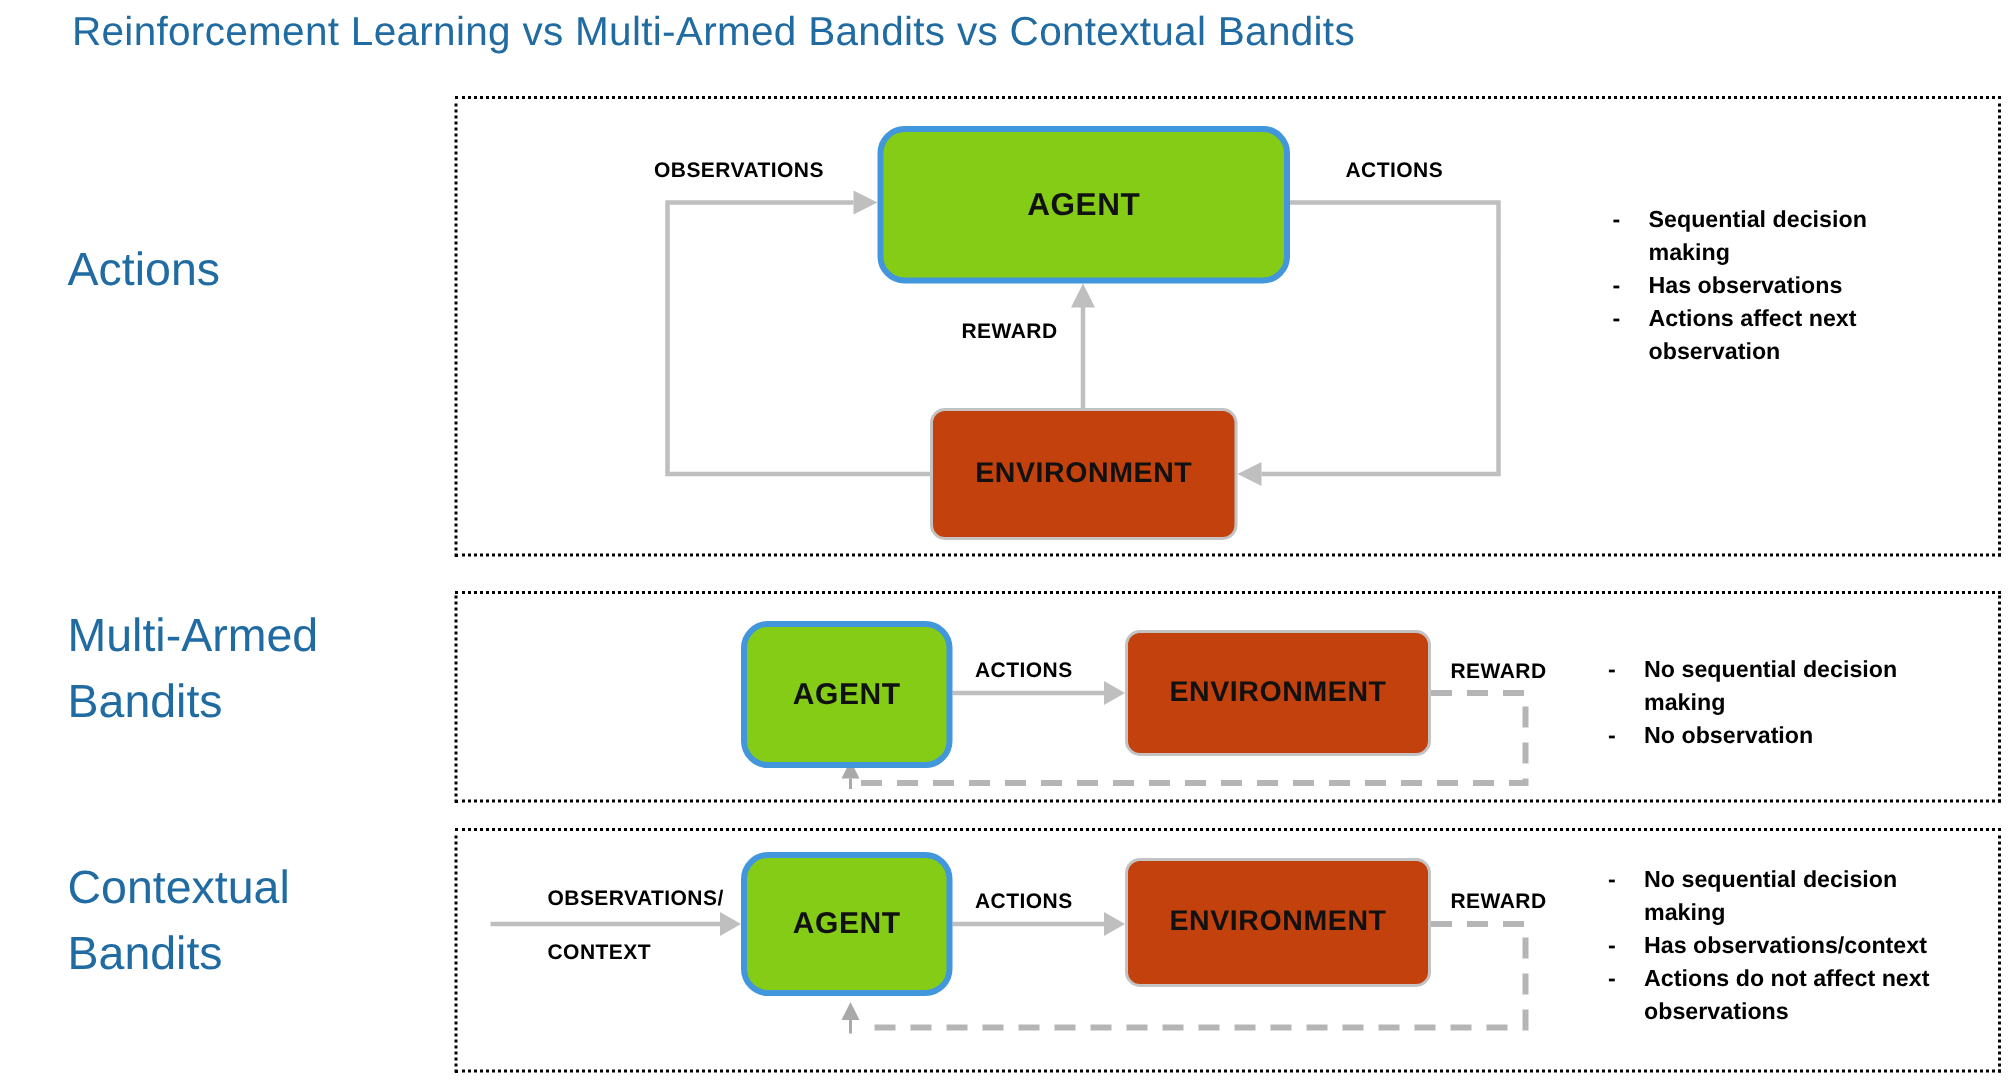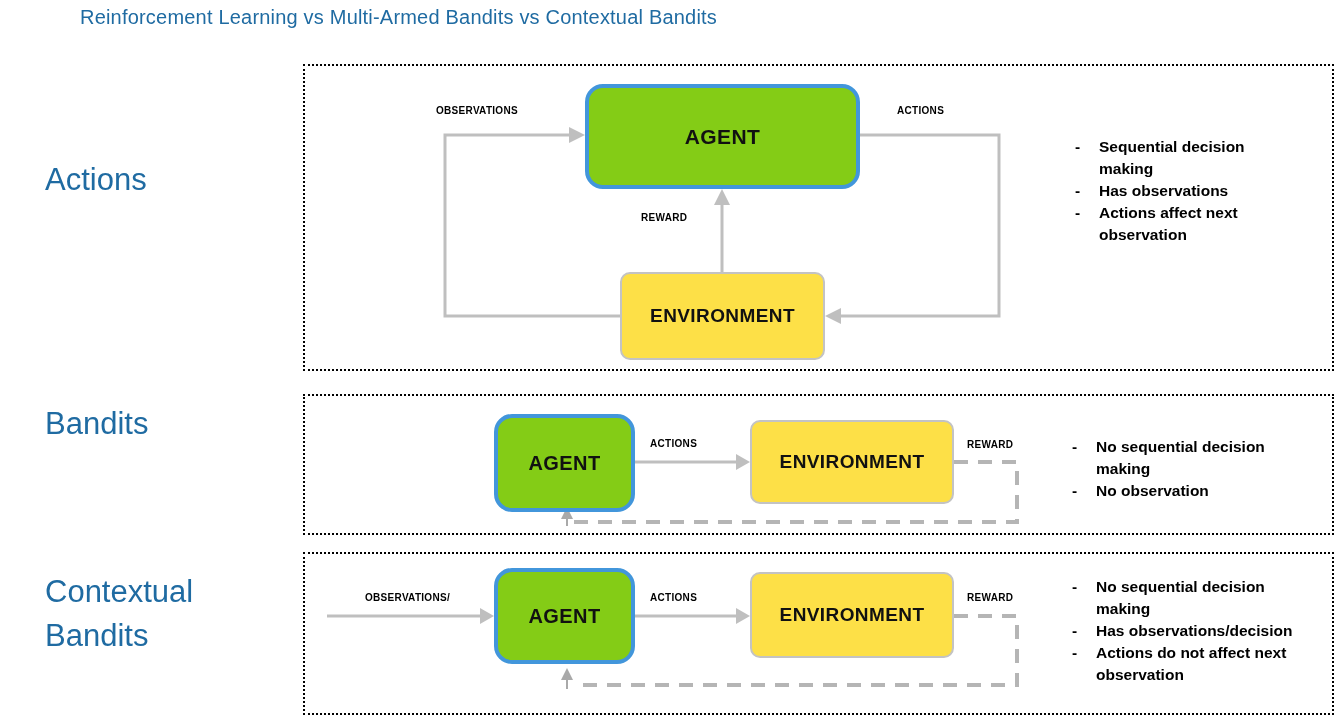--- a/index.html
+++ b/index.html
@@ -8,7 +8,7 @@
     font-family:"Liberation Sans",sans-serif;overflow:hidden;
   }
   .page-title{
-    position:absolute;left:80px;top:6px;font-size:20px;color:#1F6BA2;
+    position:absolute;left:48px;top:6px;font-size:27px;color:#1F6BA2;
     white-space:nowrap;letter-spacing:0.2px;
   }
   .side-label{

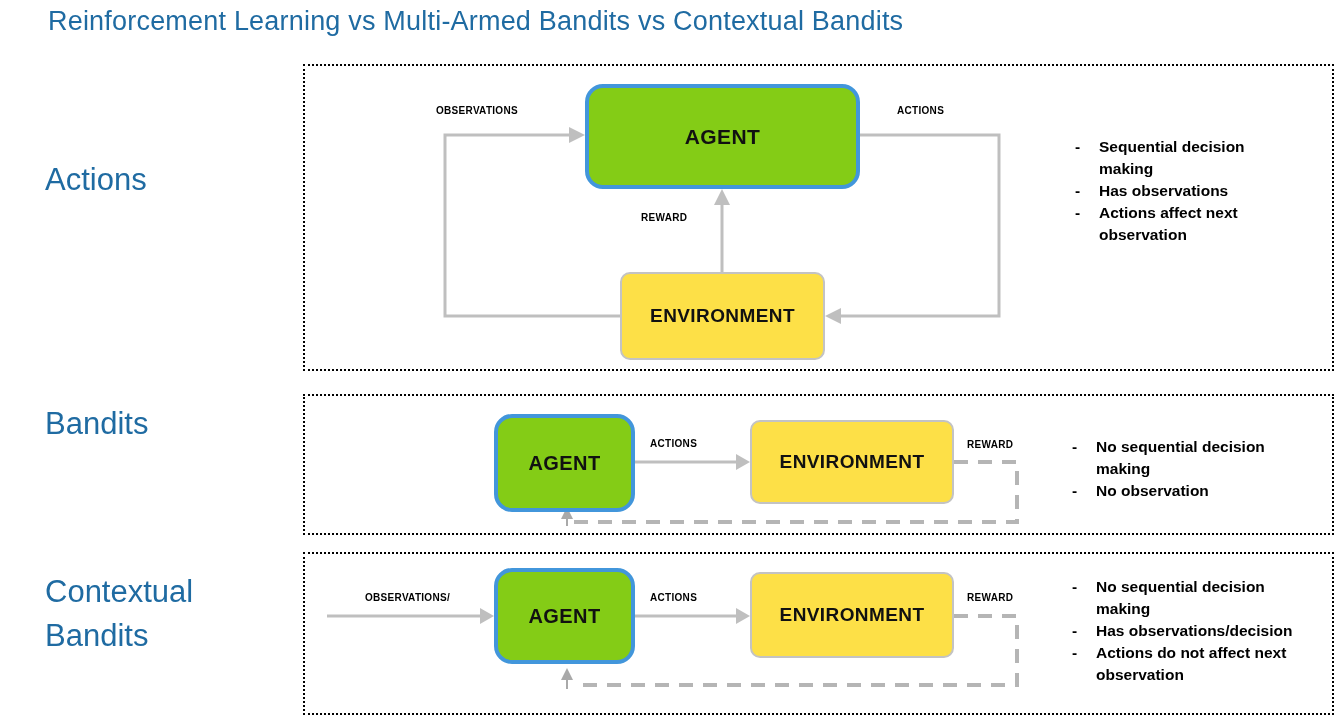--- a/index.html
+++ b/index.html
@@ -30,7 +30,7 @@
     background:#fde047;border:2px solid #C3C3C3;border-radius:10px;font-size:19px;
   }
   .edge-label{
-    position:absolute;font-size:10px;font-weight:bold;color:#000;
+    position:absolute;font-size:14px;font-weight:bold;color:#000;
     letter-spacing:0.3px;white-space:nowrap;
   }
   .obs-context{line-height:36px;white-space:nowrap;margin-left:30px;}

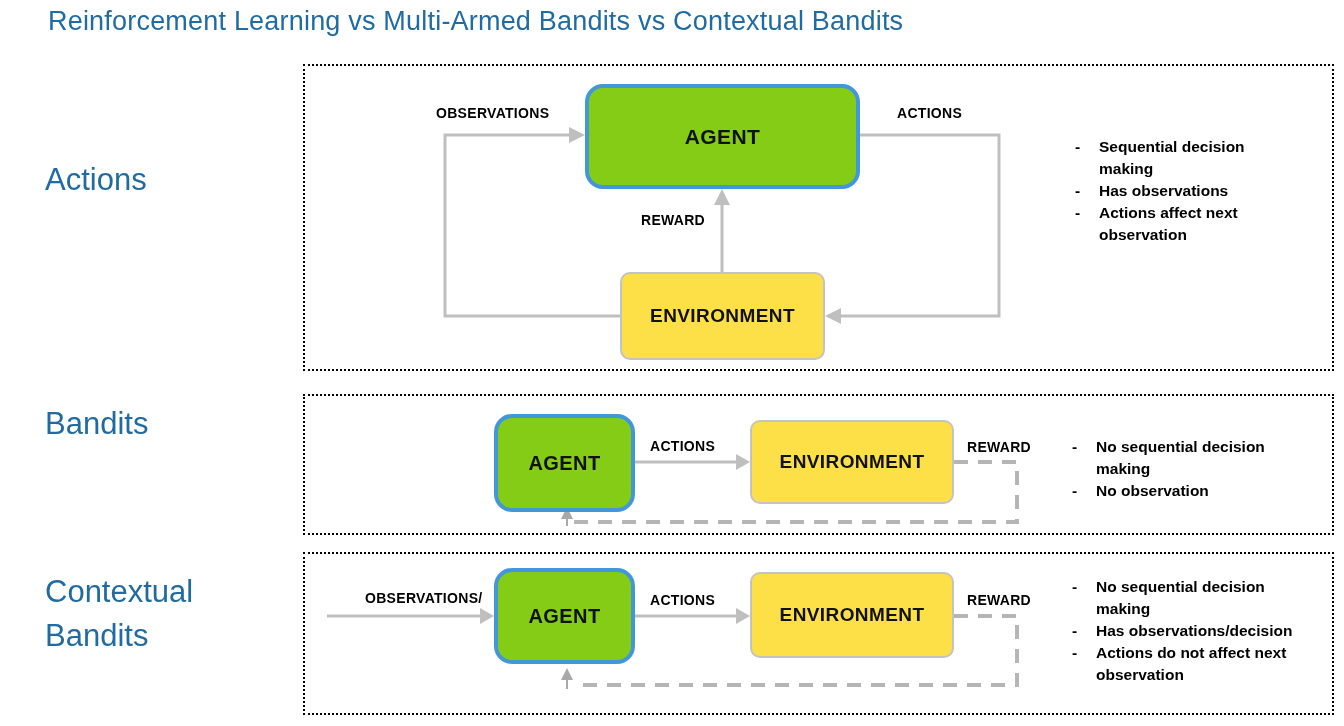--- a/index.html
+++ b/index.html
@@ -27,7 +27,7 @@
     background:#84cc16;border:4px solid #4296DB;border-radius:18px;font-size:21px;
   }
   .env{
-    background:#fde047;border:2px solid #C3C3C3;border-radius:10px;font-size:19px;
+    background:#c2410c;border:2px solid #C3C3C3;border-radius:10px;font-size:19px;
   }
   .edge-label{
     position:absolute;font-size:14px;font-weight:bold;color:#000;

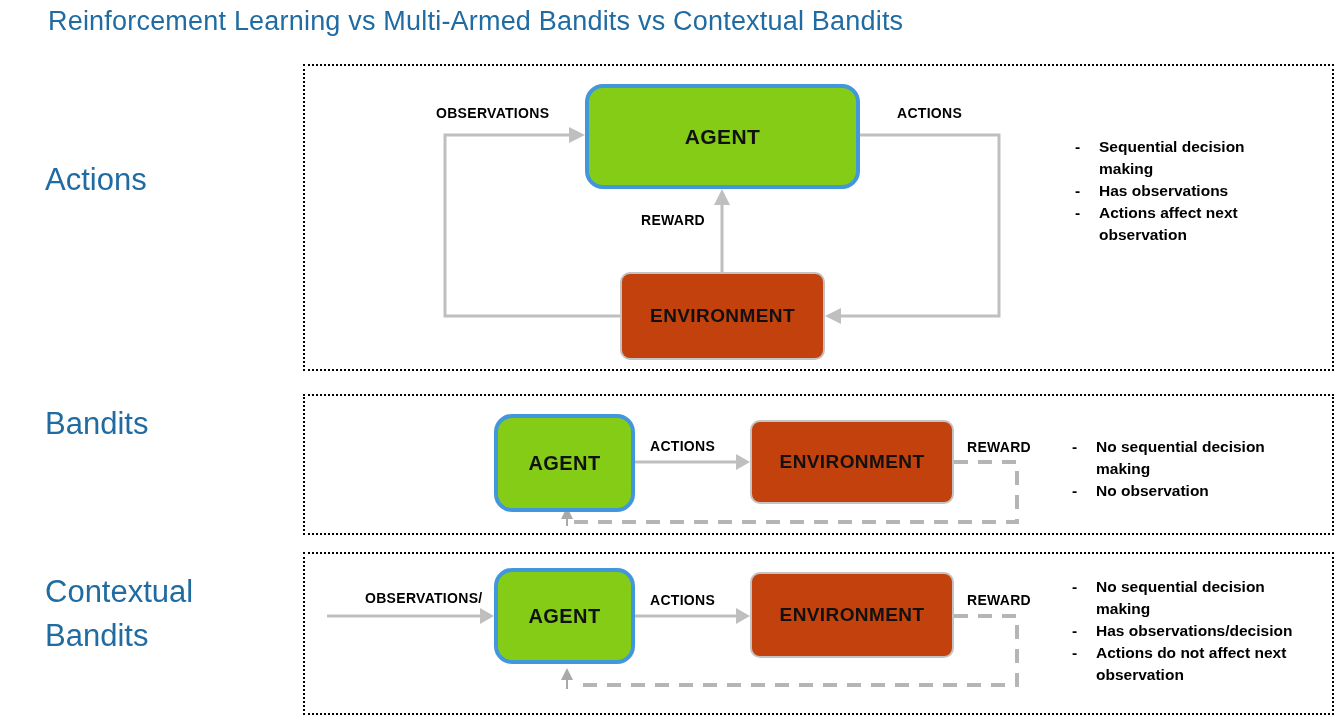--- a/index.html
+++ b/index.html
@@ -47,6 +47,7 @@
   <div>Actions</div>
 </div>
 <div class="side-label" style="top:402px;">
+  <div>Multi-Armed</div>
   <div>Bandits</div>
 </div>
 <div class="side-label" style="top:570px;">

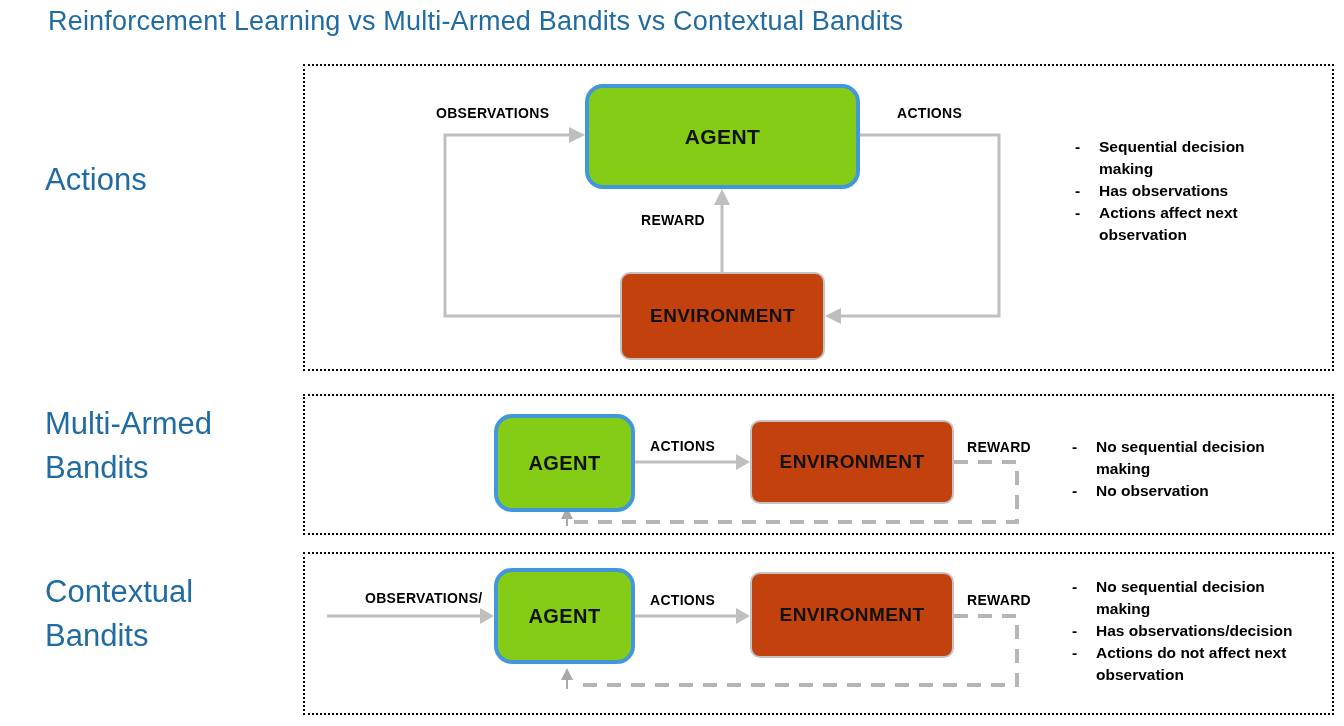--- a/index.html
+++ b/index.html
@@ -129,6 +129,7 @@
   </svg>
   <div class="edge-label obs-context" style="left:30px;top:26px;">
     <div>OBSERVATIONS/</div>
+    <div>CONTEXT</div>
   </div>
   <div class="node agent" style="left:189px;top:14px;width:141px;height:96px;font-size:20px;">AGENT</div>
   <div class="node env" style="left:445px;top:18px;width:204px;height:86px;">ENVIRONMENT</div>

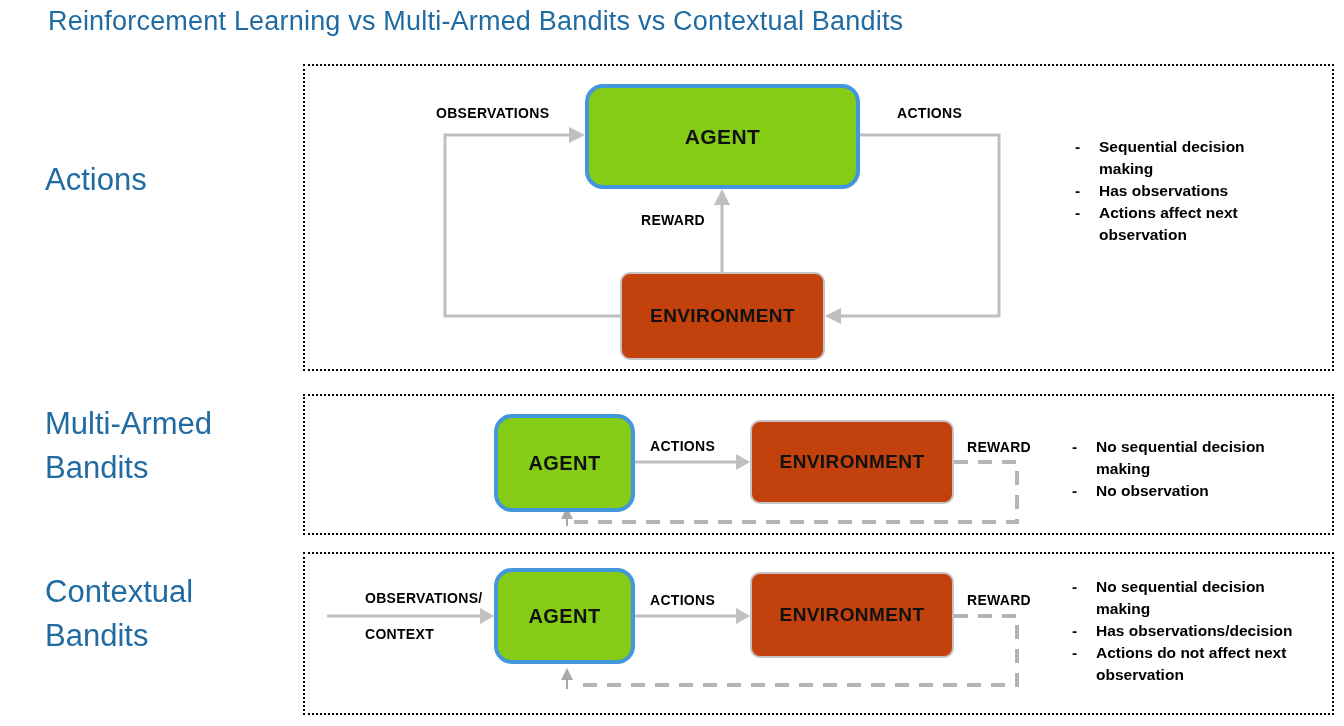--- a/index.html
+++ b/index.html
@@ -142,7 +142,7 @@
       </div>
     <div class="note">
         <span class="dash">-</span>
-        <span>Has observations/decision</span>
+        <span>Has observations/context</span>
       </div>
     <div class="note">
         <span class="dash">-</span>

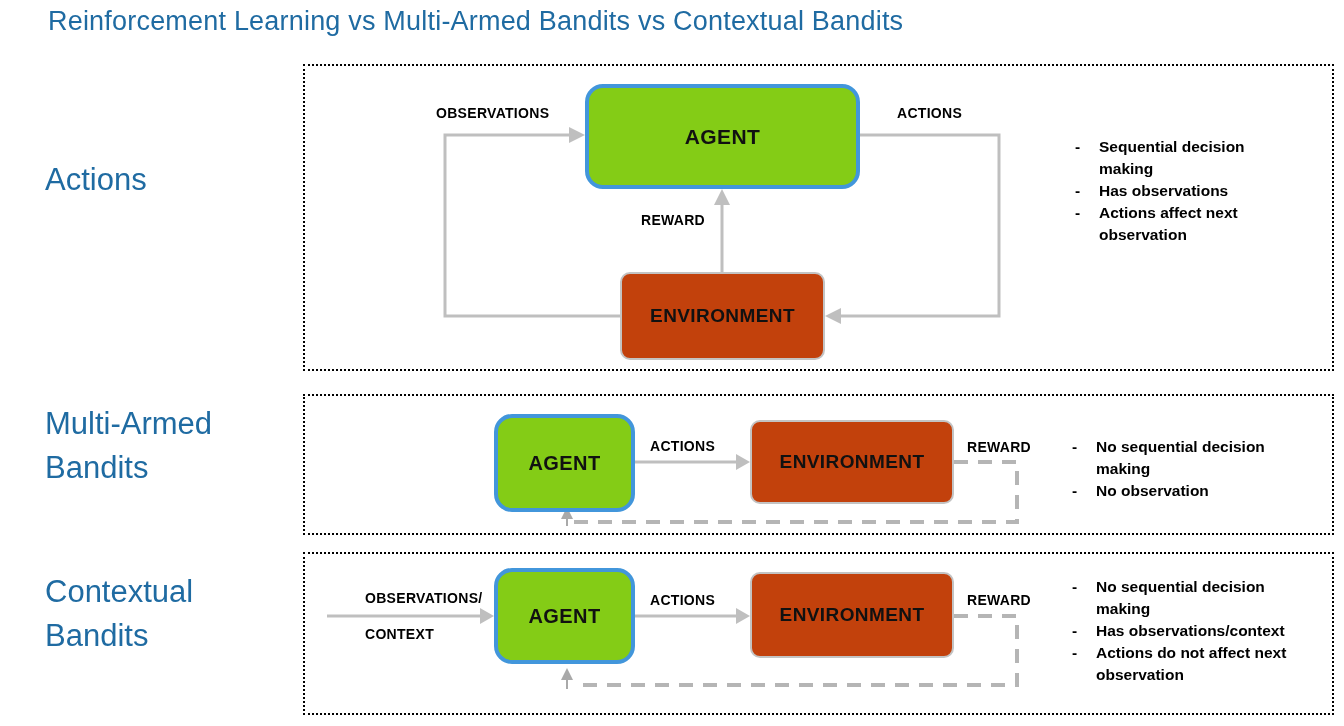--- a/index.html
+++ b/index.html
@@ -146,7 +146,7 @@
       </div>
     <div class="note">
         <span class="dash">-</span>
-        <span>Actions do not affect next observation</span>
+        <span>Actions do not affect next observations</span>
       </div>
   </div>
 </div>

